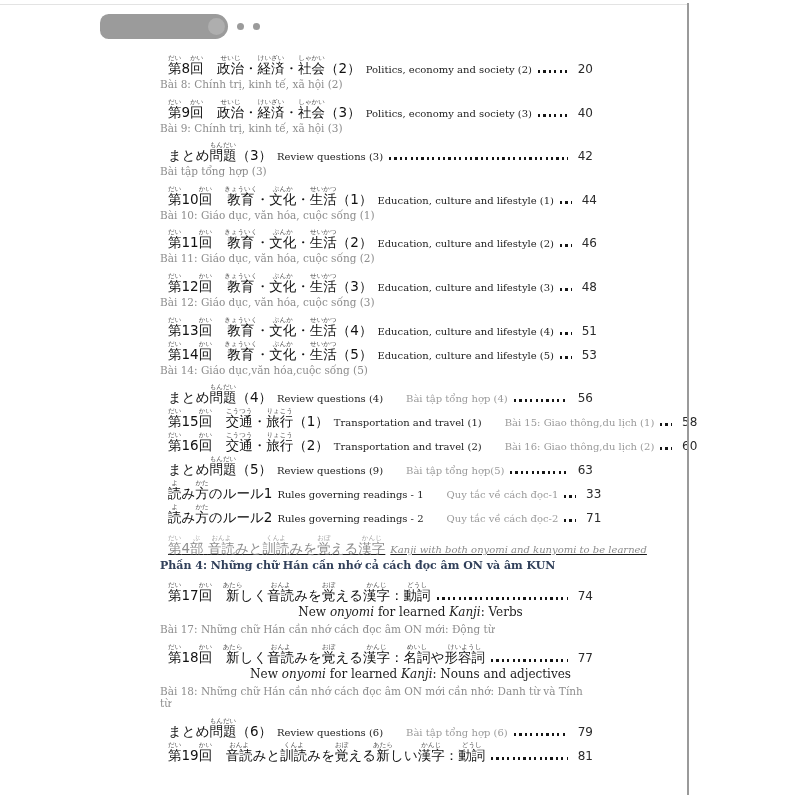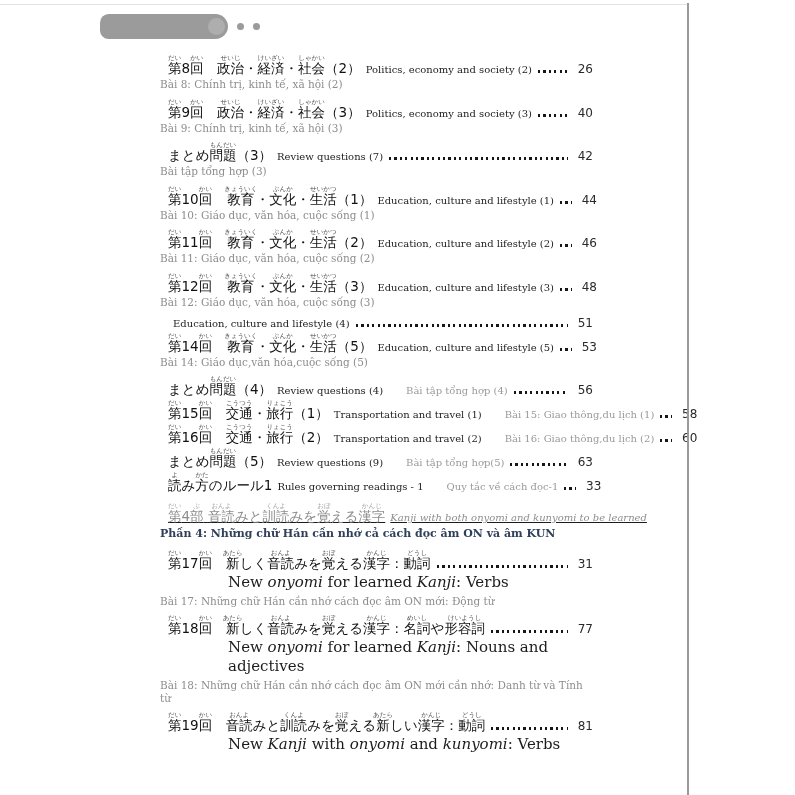--- a/index.html
+++ b/index.html
@@ -61,7 +61,7 @@
         <span class="jp"><ruby>第<rt>だい</rt></ruby><span>8</span><ruby>回<rt>かい</rt></ruby><span>　</span><ruby>政治<rt>せいじ</rt></ruby><span>・</span><ruby>経済<rt>けいざい</rt></ruby><span>・</span><ruby>社会<rt>しゃかい</rt></ruby><span>（2）</span></span>
         <span class="en"><span>Politics, economy and society (2)</span></span>
         <span class="leader"></span>
-        <span class="pageno">26</span>
+        <span class="pageno">20</span>
       </div>
       <div class="row-caption">Bài 8: Chính trị, kinh tế, xã hội (2)</div>
       <div class="row row-entry">

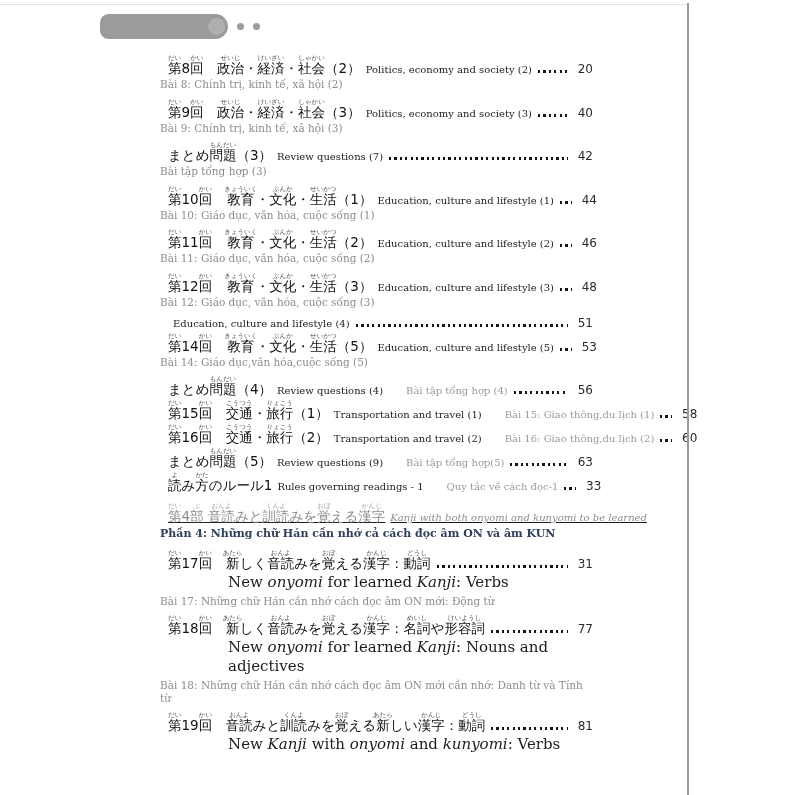--- a/index.html
+++ b/index.html
@@ -73,7 +73,7 @@
       <div class="row-caption">Bài 9: Chính trị, kinh tế, xã hội (3)</div>
       <div class="row row-entry">
         <span class="jp"><span>まとめ</span><ruby>問題<rt>もんだい</rt></ruby><span>（3）</span></span>
-        <span class="en"><span>Review questions (7)</span></span>
+        <span class="en"><span>Review questions (3)</span></span>
         <span class="leader"></span>
         <span class="pageno">42</span>
       </div>

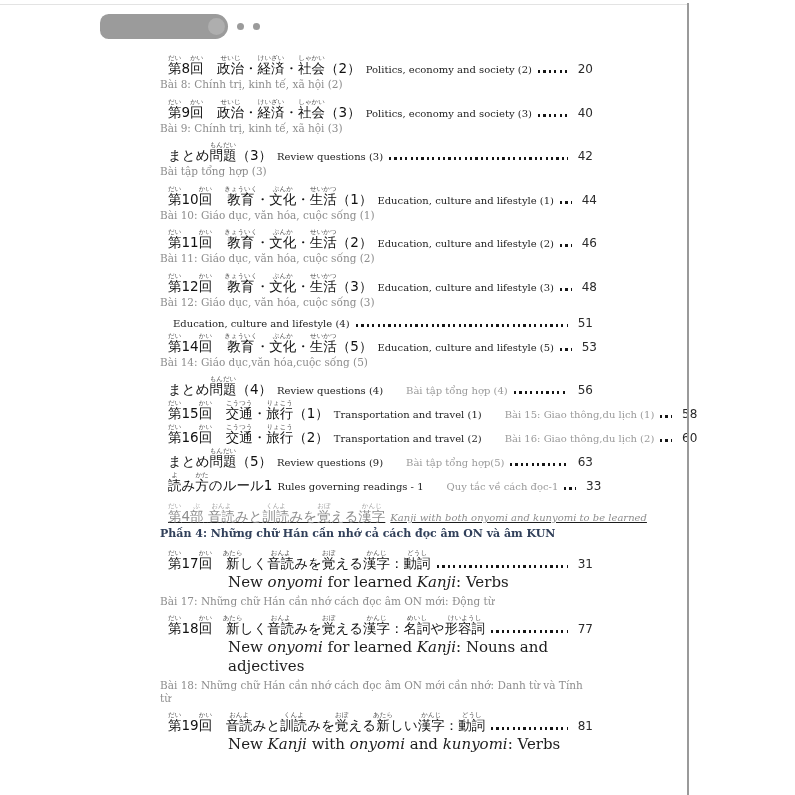--- a/index.html
+++ b/index.html
@@ -100,6 +100,7 @@
       </div>
       <div class="row-caption">Bài 12: Giáo dục, văn hóa, cuộc sống (3)</div>
       <div class="row row-entry">
+        <span class="jp"><ruby>第<rt>だい</rt></ruby><span>13</span><ruby>回<rt>かい</rt></ruby><span>　</span><ruby>教育<rt>きょういく</rt></ruby><span>・</span><ruby>文化<rt>ぶんか</rt></ruby><span>・</span><ruby>生活<rt>せいかつ</rt></ruby><span>（4）</span></span>
         <span class="en"><span>Education, culture and lifestyle (4)</span></span>
         <span class="leader"></span>
         <span class="pageno">51</span>

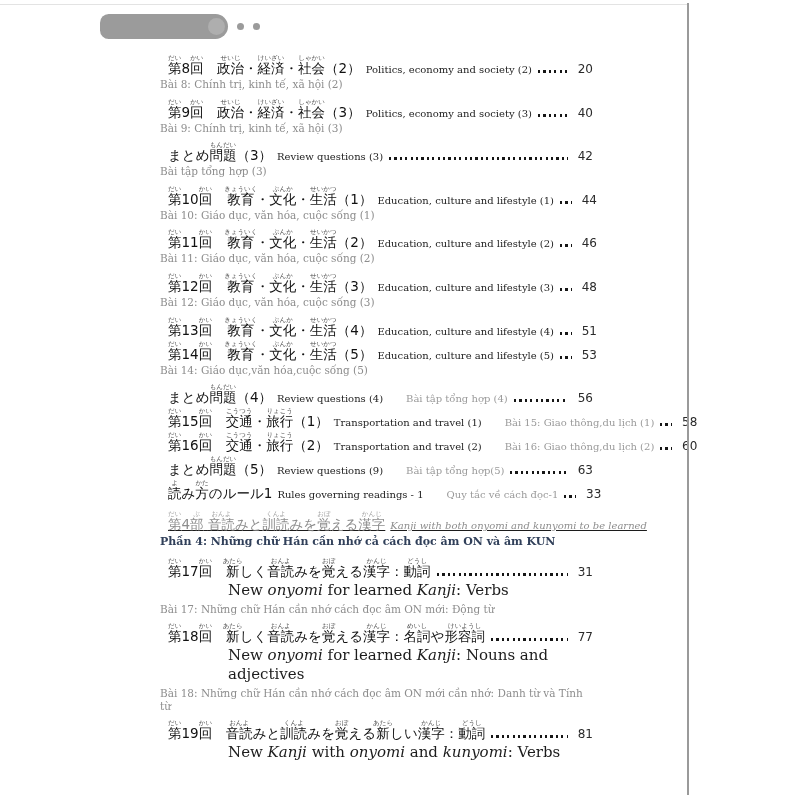--- a/index.html
+++ b/index.html
@@ -147,6 +147,13 @@
         <span class="leader"></span>
         <span class="pageno">33</span>
       </div>
+      <div class="row row-entry">
+        <span class="jp"><ruby>読<rt>よ</rt></ruby><span>み</span><ruby>方<rt>かた</rt></ruby><span>のルール2</span></span>
+        <span class="en"><span>Rules governing readings - 2</span></span>
+        <span class="vi-inline">Quy tắc về cách đọc-2</span>
+        <span class="leader"></span>
+        <span class="pageno">71</span>
+      </div>
       <div class="row row-section">
         <span class="jp"><ruby>第<rt>だい</rt></ruby><span>4</span><ruby>部<rt>ぶ</rt></ruby><span> </span><ruby>音読<rt>おんよ</rt></ruby><span>みと</span><ruby>訓読<rt>くんよ</rt></ruby><span>みを</span><ruby>覚<rt>おぼ</rt></ruby><span>える</span><ruby>漢字<rt>かんじ</rt></ruby></span>
         <span class="en"><span class="it">Kanji with both onyomi and kunyomi to be learned</span></span>

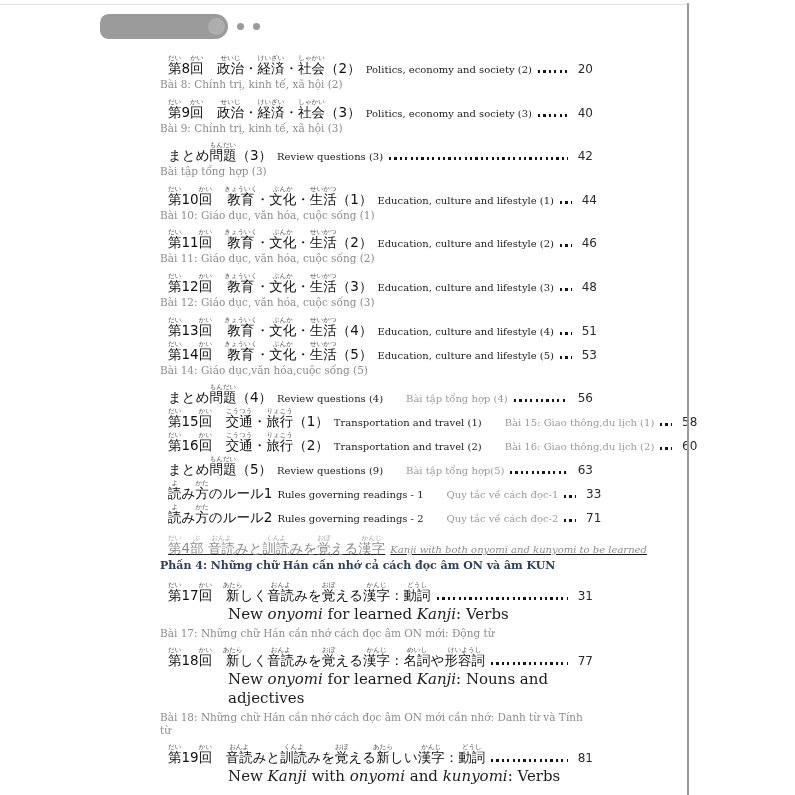--- a/index.html
+++ b/index.html
@@ -162,7 +162,7 @@
       <div class="row row-entry">
         <span class="jp"><ruby>第<rt>だい</rt></ruby><span>17</span><ruby>回<rt>かい</rt></ruby><span>　</span><ruby>新<rt>あたら</rt></ruby><span>しく</span><ruby>音読<rt>おんよ</rt></ruby><span>みを</span><ruby>覚<rt>おぼ</rt></ruby><span>える</span><ruby>漢字<rt>かんじ</rt></ruby><span>：</span><ruby>動詞<rt>どうし</rt></ruby></span>
         <span class="leader"></span>
-        <span class="pageno">31</span>
+        <span class="pageno">74</span>
       </div>
       <div class="row-sub"><span><span>New </span><span class="it">onyomi</span><span> for learned </span><span class="it">Kanji</span><span>: Verbs</span></span></div>
       <div class="row-caption">Bài 17: Những chữ Hán cần nhớ cách đọc âm ON mới: Động từ</div>

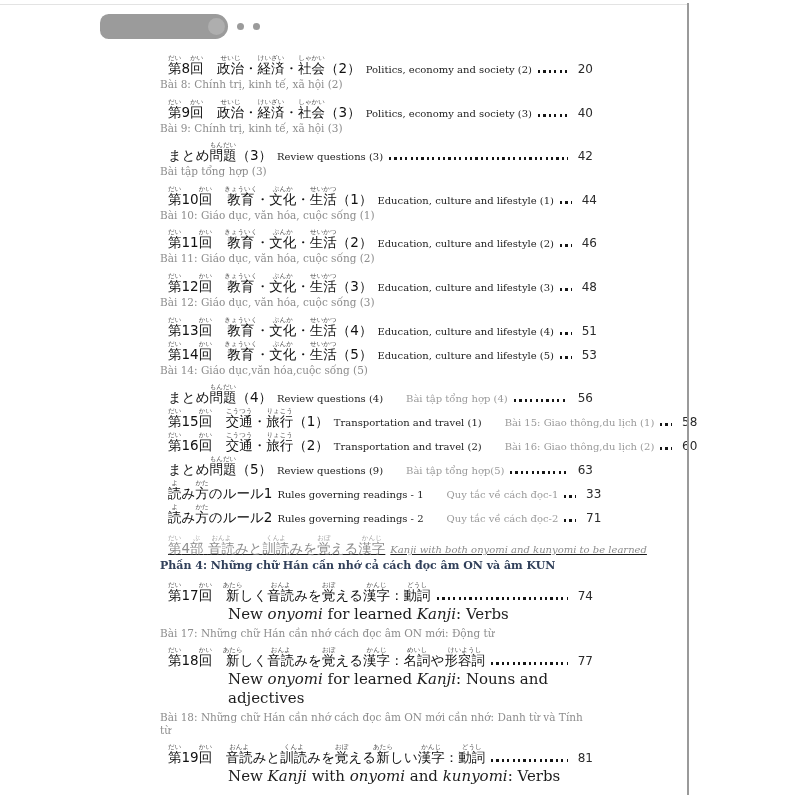--- a/index.html
+++ b/index.html
@@ -36,7 +36,7 @@
   .pageno{font-size:12px;color:#2a2a2a;width:22px;text-align:right;flex:0 0 auto;
           font-family:"DejaVu Sans","Liberation Sans",sans-serif;}
   .row-caption{font-size:10.5px;color:#8d8d8d;margin:1px 0 7px 0;line-height:1.2;}
-  .row-sub{font-size:15px;color:#1c1c1c;margin:0px 0 3px 68px;line-height:1.25;}
+  .row-sub{font-size:12px;color:#1c1c1c;margin:0px 0 3px 68px;line-height:1.25;text-align:center;}
   .row-section{margin:9px 0 2px 8px;text-decoration:underline;}
   .row-section .jp{color:#8d8d8d;}
   .row-section rt{color:#9d9d9d;}

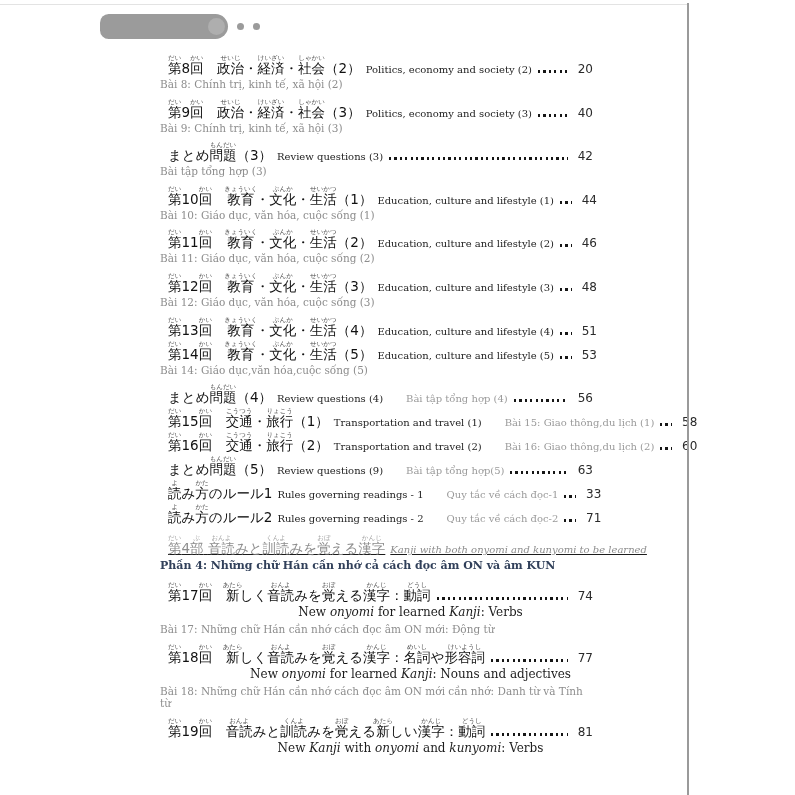--- a/index.html
+++ b/index.html
@@ -174,6 +174,13 @@
       <div class="row-sub"><span><span>New </span><span class="it">onyomi</span><span> for learned </span><span class="it">Kanji</span><span>: Nouns and adjectives</span></span></div>
       <div class="row-caption">Bài 18: Những chữ Hán cần nhớ cách đọc âm ON mới cần nhớ: Danh từ và Tính từ</div>
       <div class="row row-entry">
+        <span class="jp"><span>まとめ</span><ruby>問題<rt>もんだい</rt></ruby><span>（6）</span></span>
+        <span class="en"><span>Review questions (6)</span></span>
+        <span class="vi-inline">Bài tập tổng hợp (6)</span>
+        <span class="leader"></span>
+        <span class="pageno">79</span>
+      </div>
+      <div class="row row-entry">
         <span class="jp"><ruby>第<rt>だい</rt></ruby><span>19</span><ruby>回<rt>かい</rt></ruby><span>　</span><ruby>音読<rt>おんよ</rt></ruby><span>みと</span><ruby>訓読<rt>くんよ</rt></ruby><span>みを</span><ruby>覚<rt>おぼ</rt></ruby><span>える</span><ruby>新<rt>あたら</rt></ruby><span>しい</span><ruby>漢字<rt>かんじ</rt></ruby><span>：</span><ruby>動詞<rt>どうし</rt></ruby></span>
         <span class="leader"></span>
         <span class="pageno">81</span>

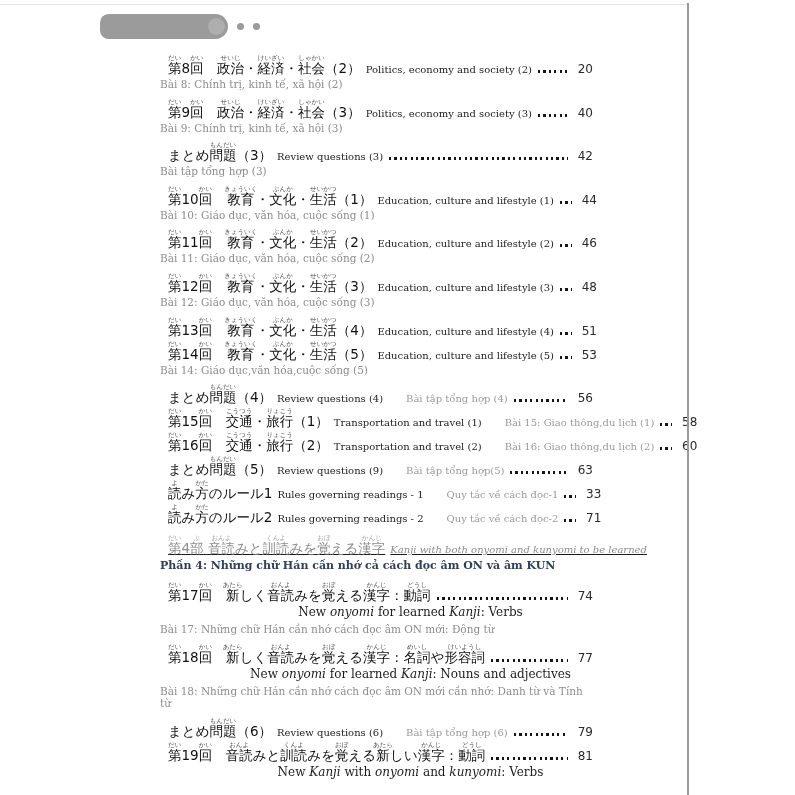--- a/index.html
+++ b/index.html
@@ -185,7 +185,6 @@
         <span class="leader"></span>
         <span class="pageno">81</span>
       </div>
-      <div class="row-sub"><span><span>New </span><span class="it">Kanji</span><span> with </span><span class="it">onyomi</span><span> and </span><span class="it">kunyomi</span><span>: Verbs</span></span></div>
     </div>
 
   <div class="page-edge-h"></div>

